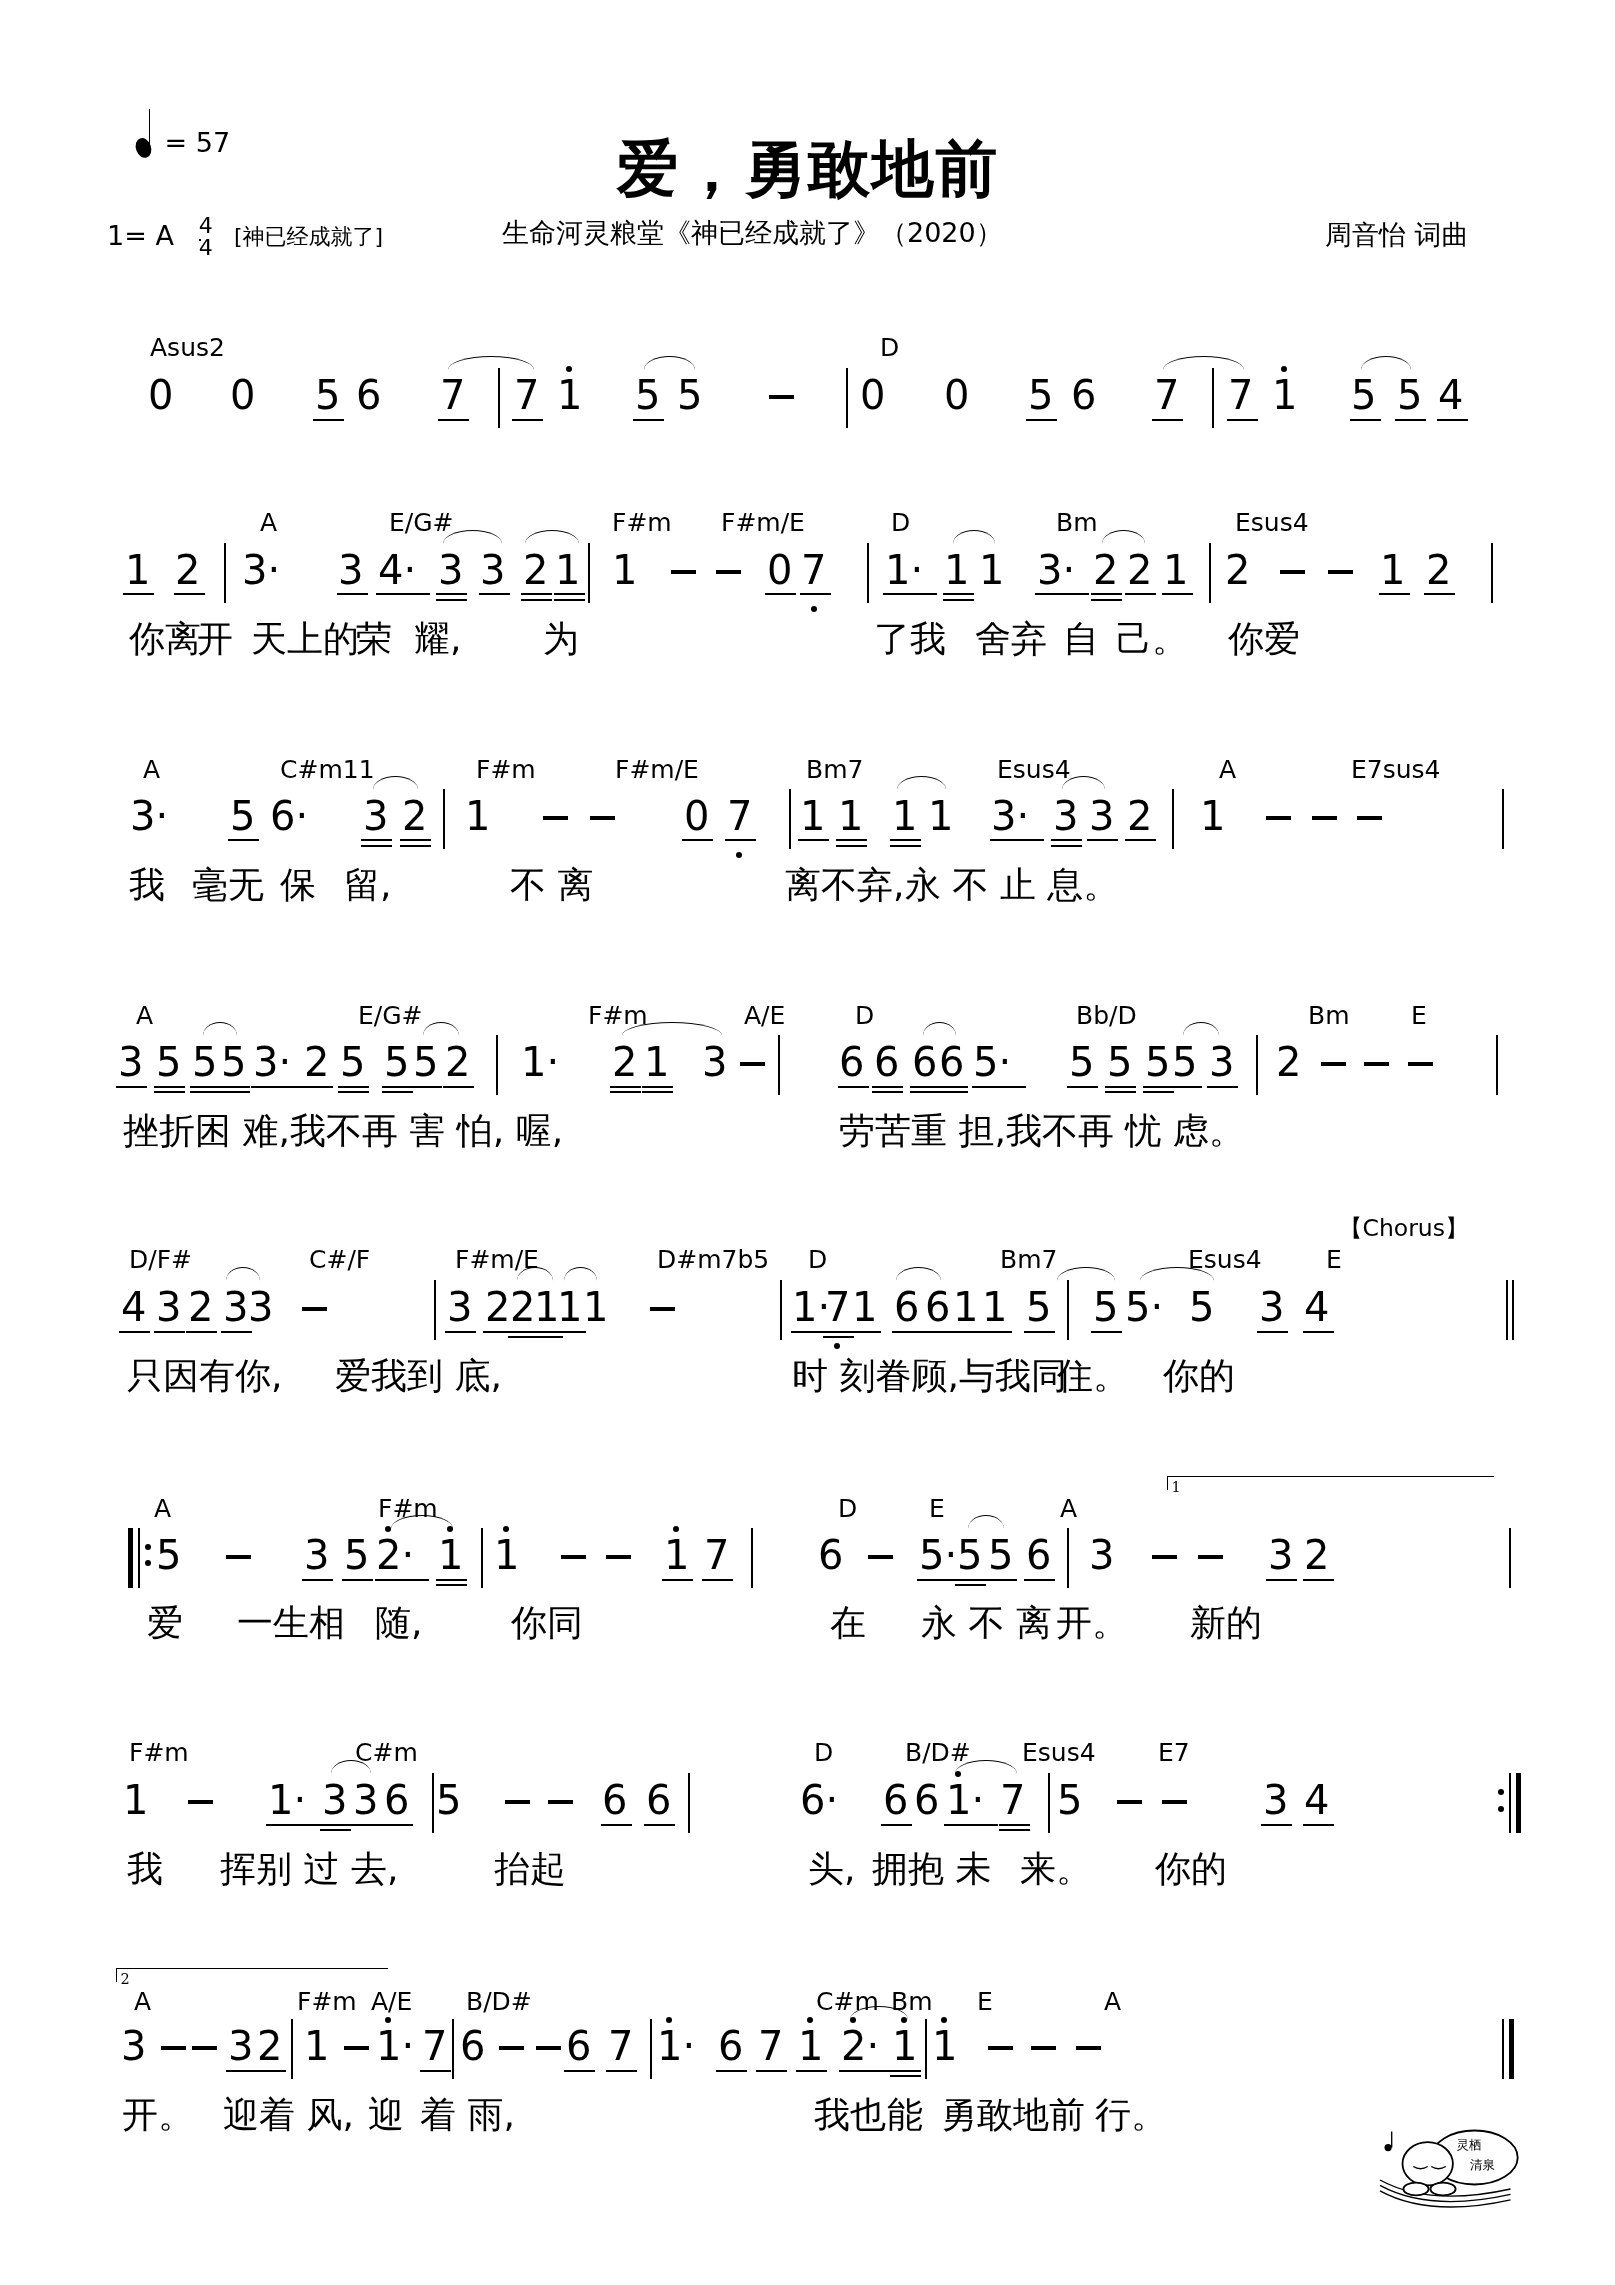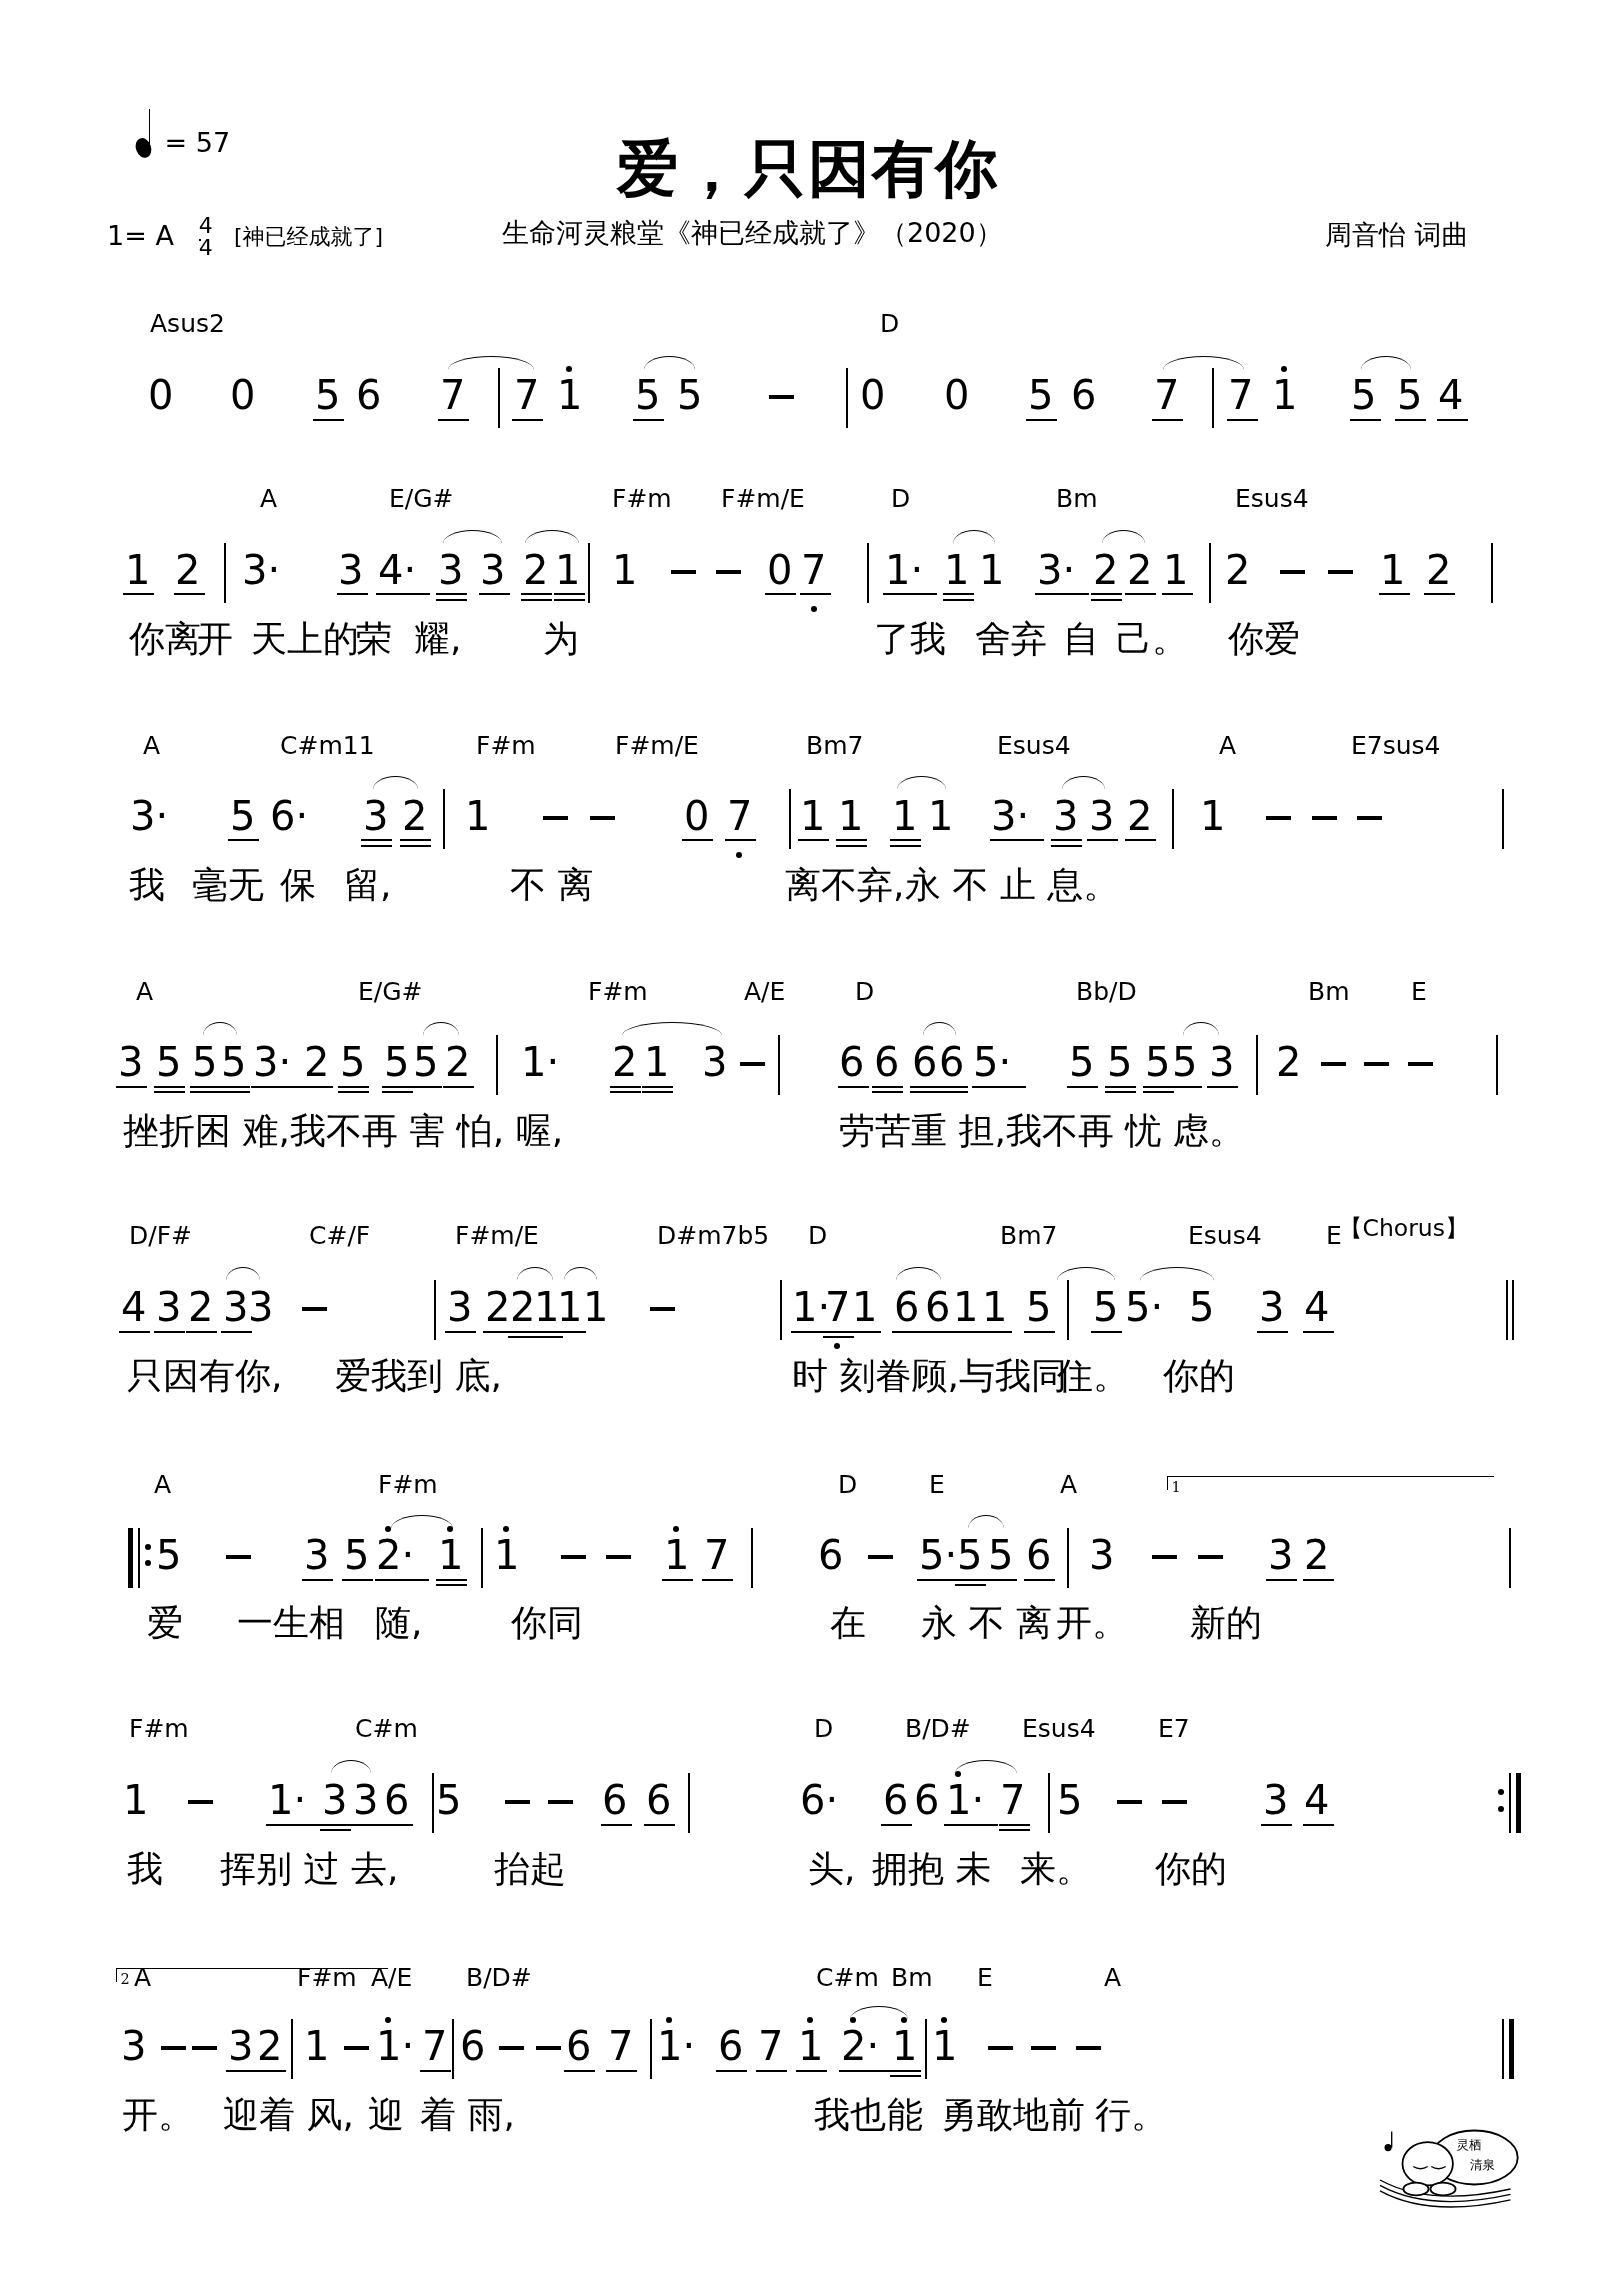--- a/index.html
+++ b/index.html
@@ -37,7 +37,7 @@
   <span class="note"><span class="head"></span><span class="stem"></span></span>
   <span>= 57</span>
 </div>
-<div class="abs title">爱，只因有你</div>
+<div class="abs title">爱，勇敢地前</div>
 <div class="abs key">
   <span>1=  A</span>
   <span class="timesig">

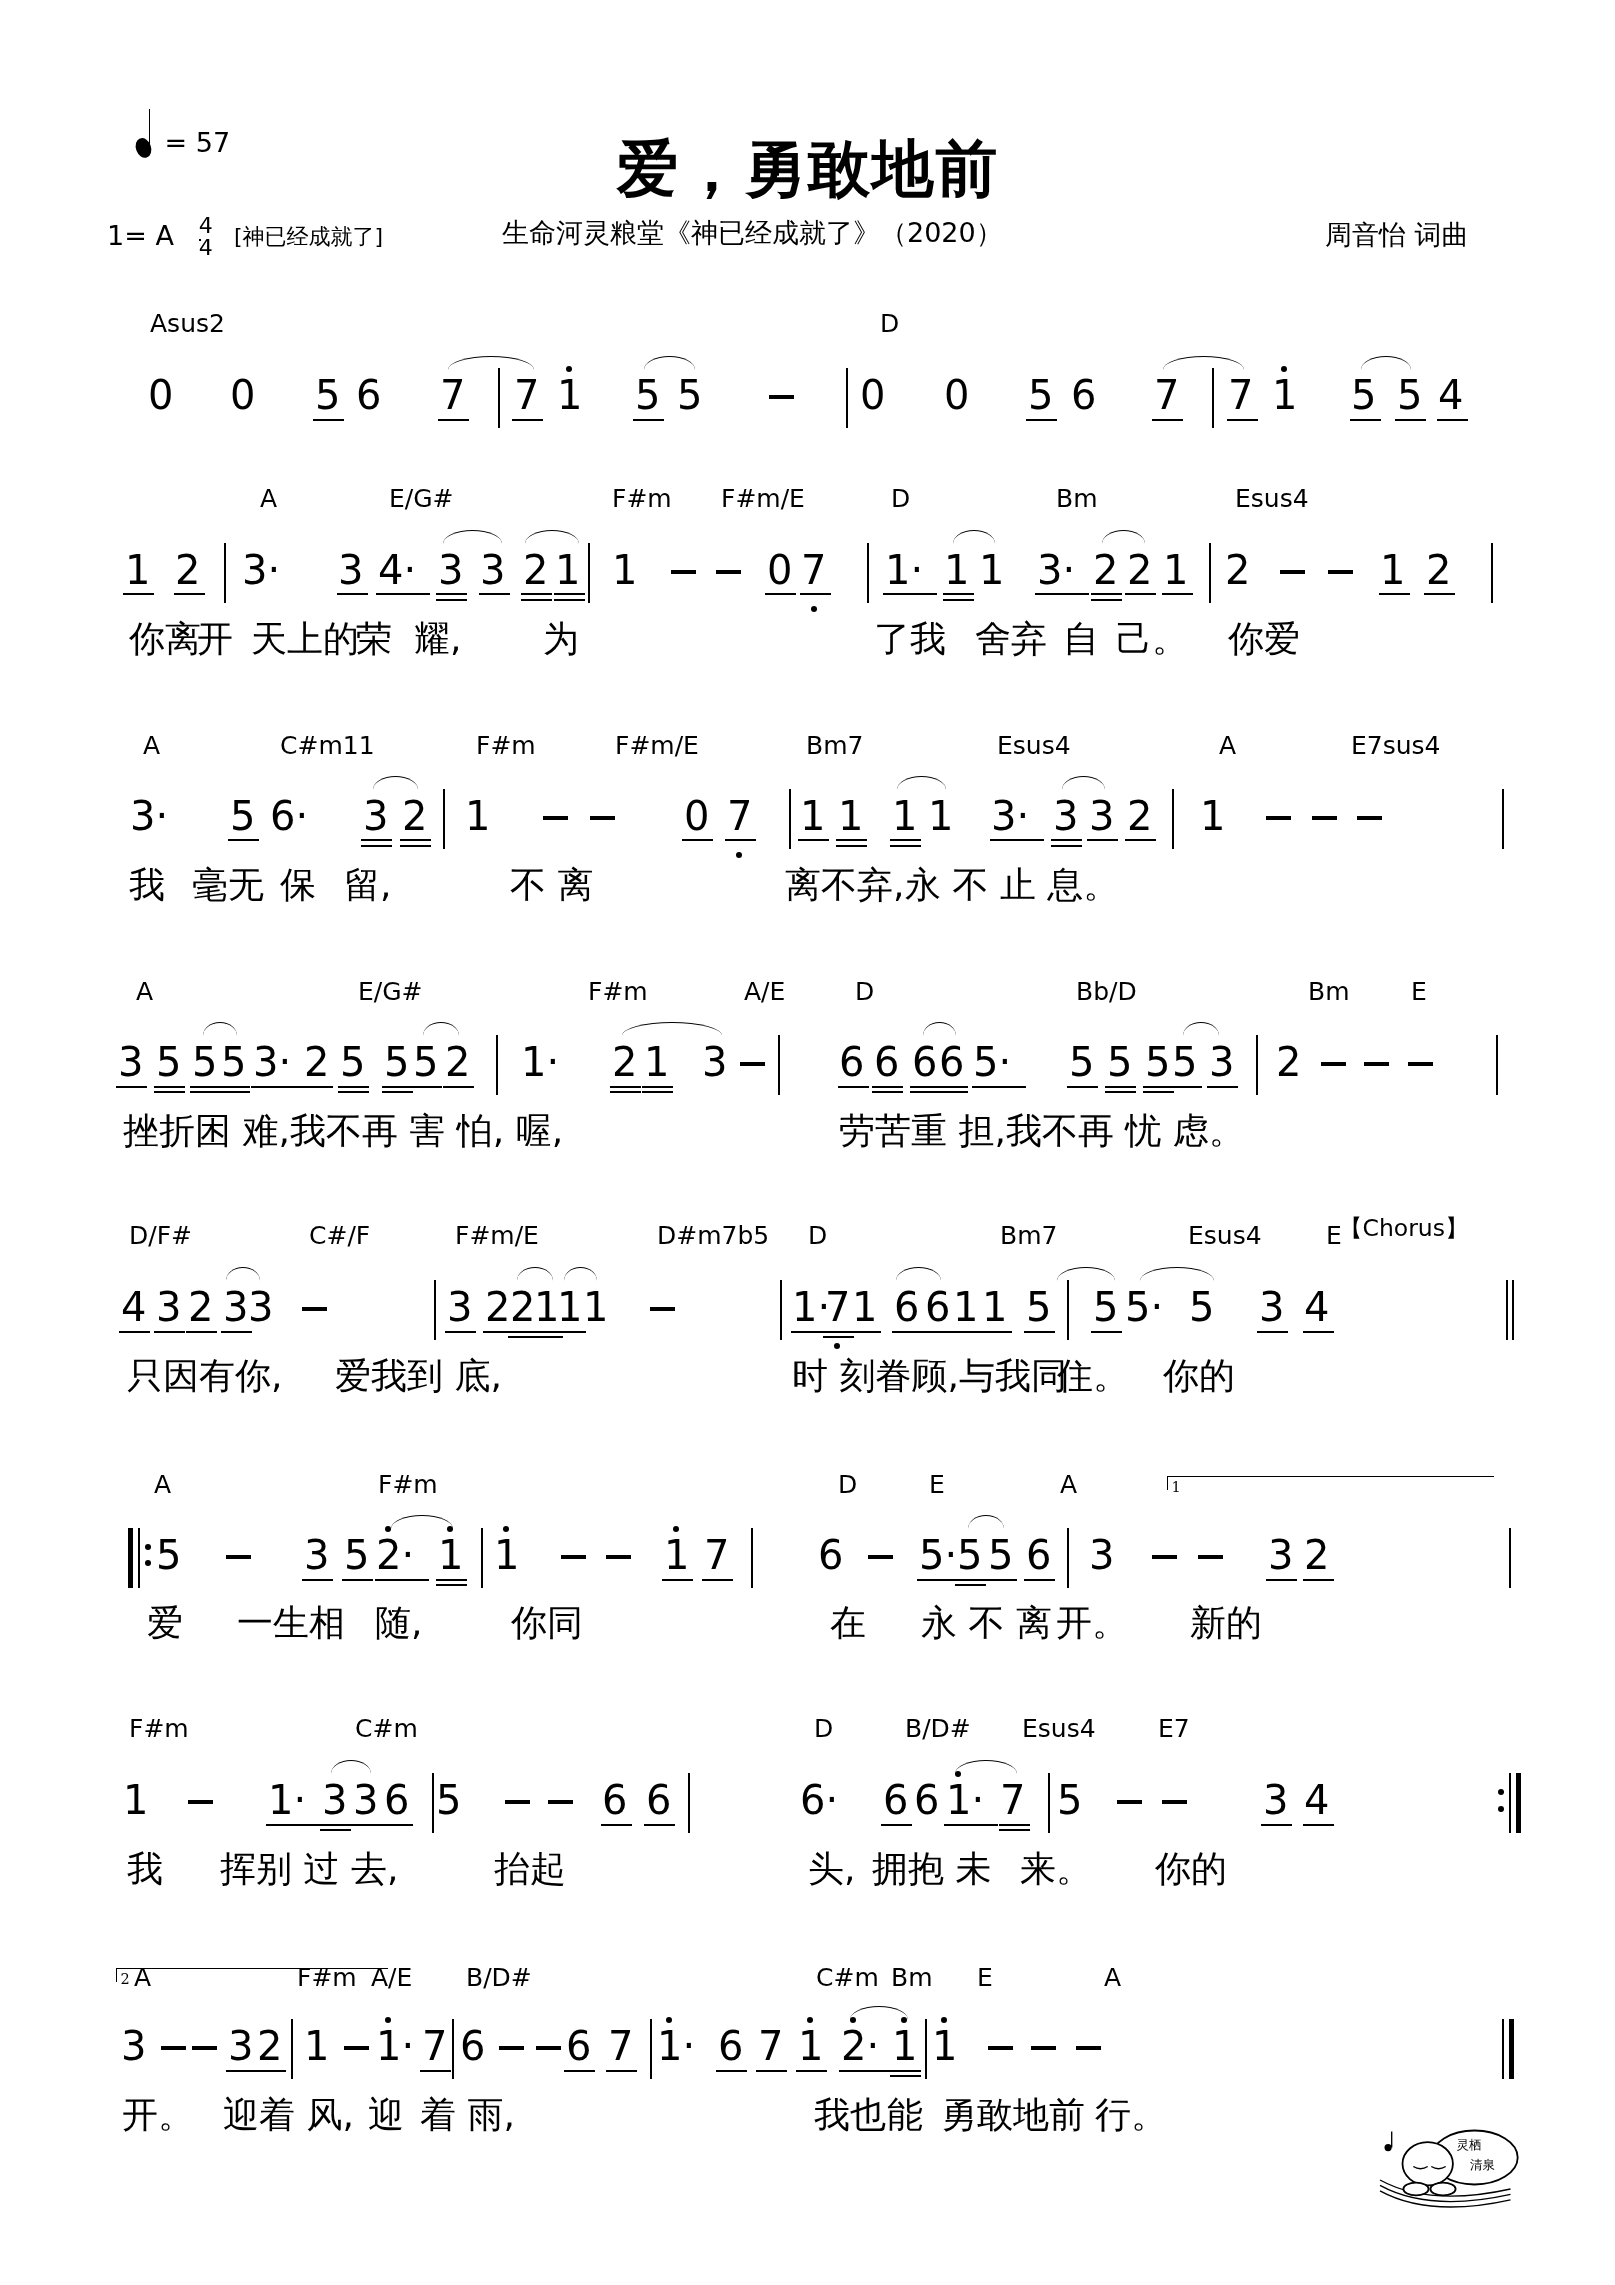--- a/index.html
+++ b/index.html
@@ -17,7 +17,7 @@
   .orig{font-size:22px;vertical-align:middle;}
   .source{left:502px;top:215px;font-size:27px;}
   .author{left:1325px;top:217px;font-size:27px;}
-  .chord{position:absolute;font-size:25px;white-space:nowrap;}
+  .chord{position:absolute;font-size:25px;white-space:nowrap;margin-top:24px;}
   .n{position:absolute;font-size:40px;width:25px;text-align:center;line-height:40px;}
   .dash{position:absolute;width:25px;height:3.6px;background:#000;}
   .bar{position:absolute;width:1.8px;background:#000;height:60px;}

